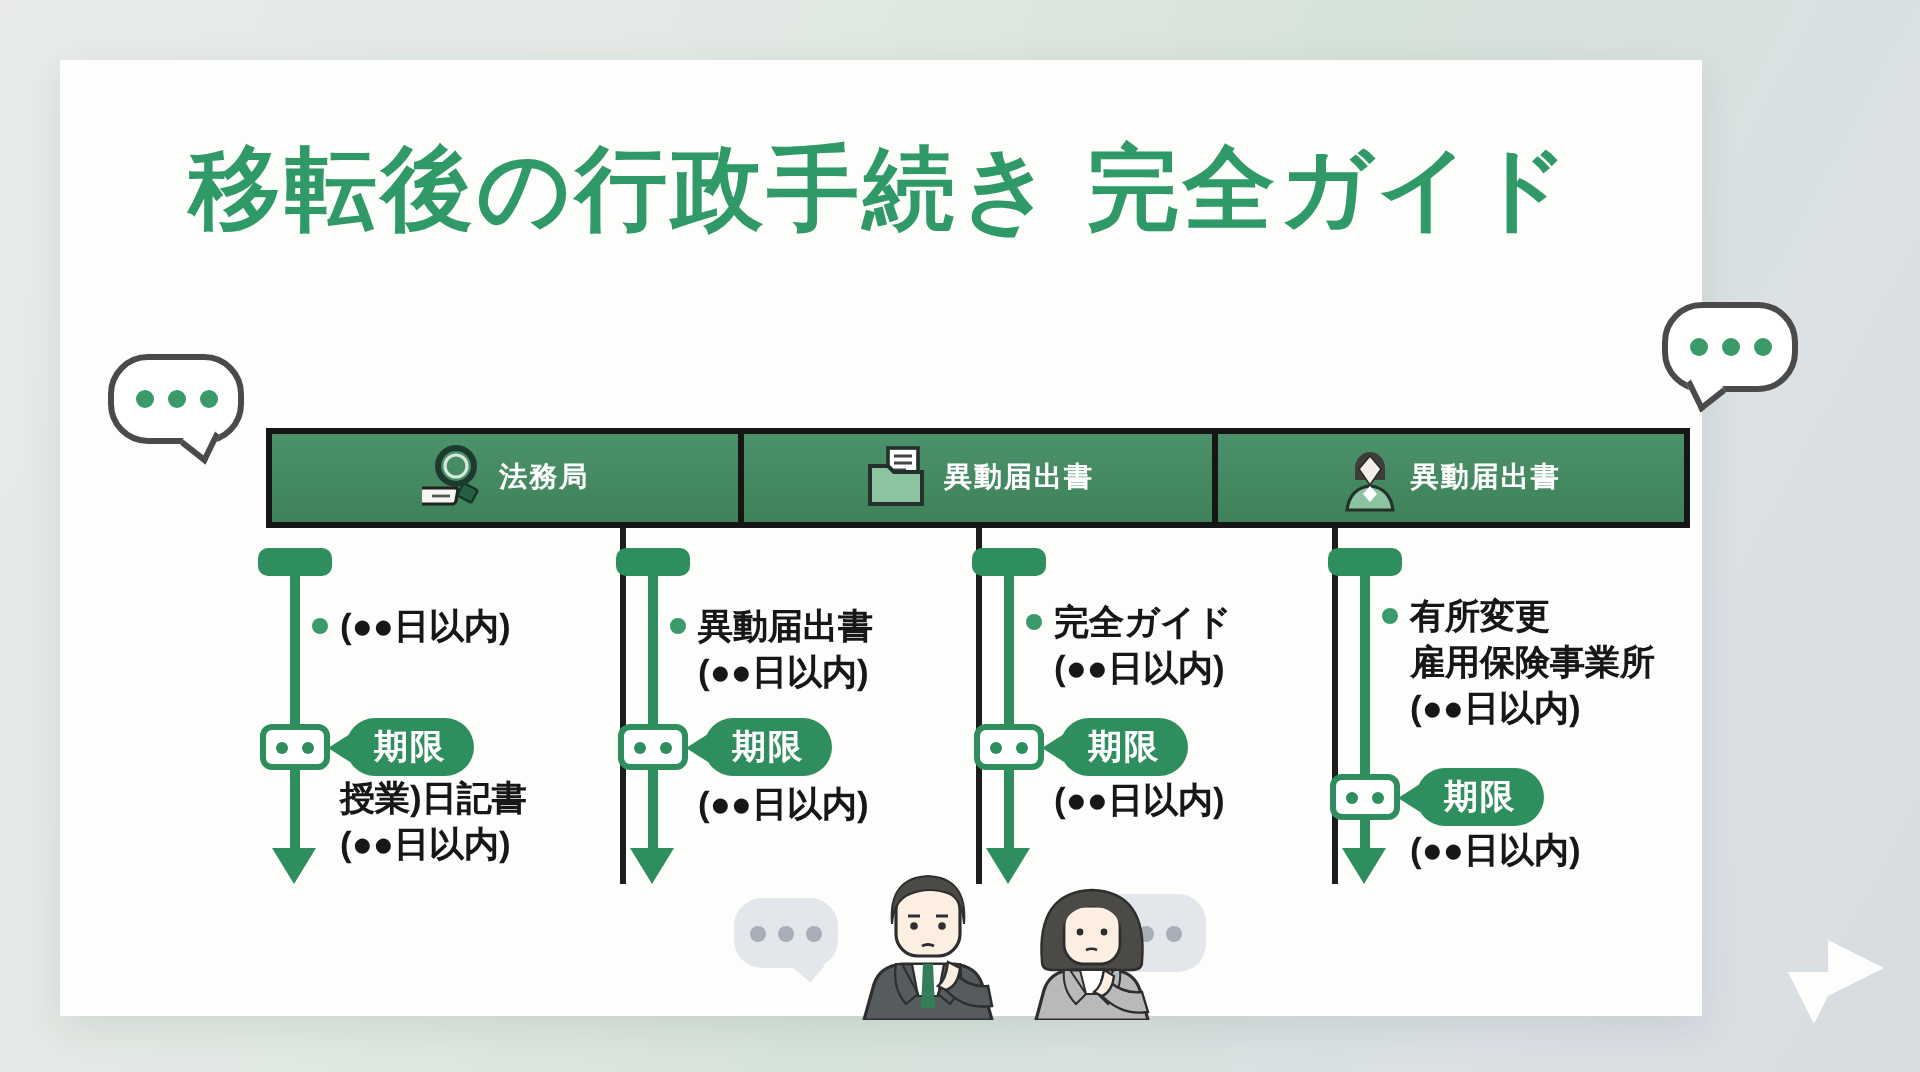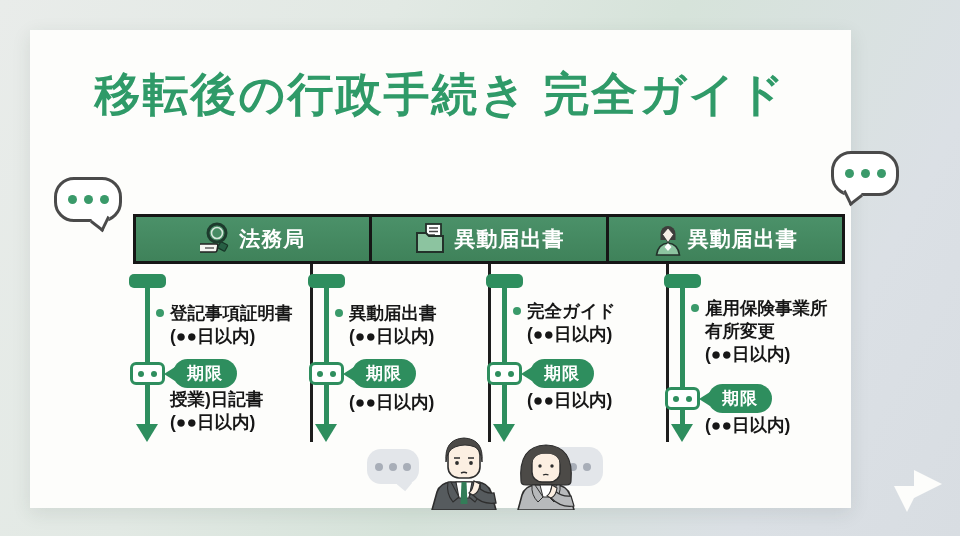--- a/index.html
+++ b/index.html
@@ -61,7 +61,7 @@
   .th {
     flex: 1; display: flex; align-items: center; justify-content: center; gap: 5px;
     background: linear-gradient(#4b9169, #3f825a);
-    color: #fff; font-size: 21px; font-weight: 700; letter-spacing: 1px;
+    color: #fff; font-size: 14px; font-weight: 700; letter-spacing: 1px;
     border-right: 3px solid #161616;
   }
   .th:last-child { border-right: none; }

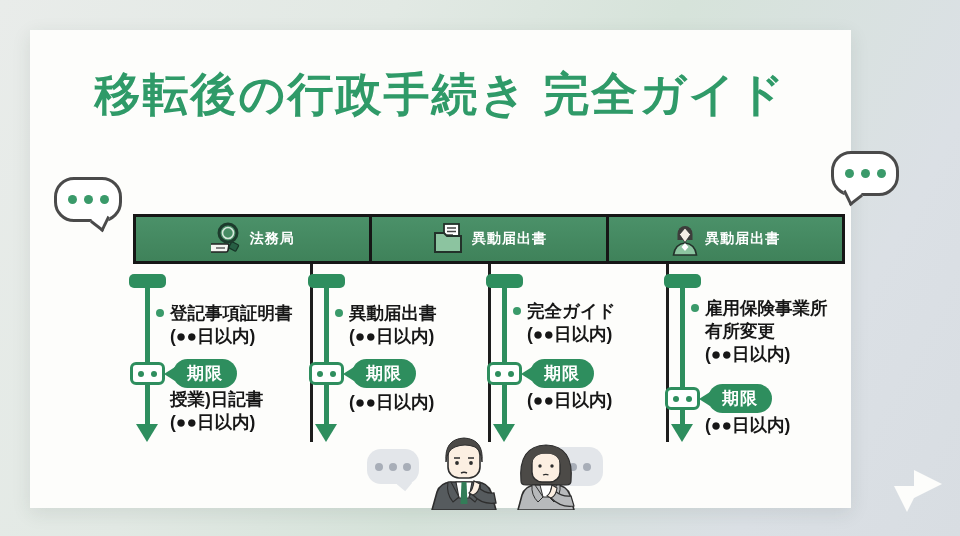--- a/index.html
+++ b/index.html
@@ -177,7 +177,6 @@
           <div class="tarrow"></div>
           <div class="bullet"></div>
           <div class="item item1">
-            <span class="ln">登記事項証明書</span>
             <span class="ln">(●●日以内)</span>
           </div>
           <div class="node">

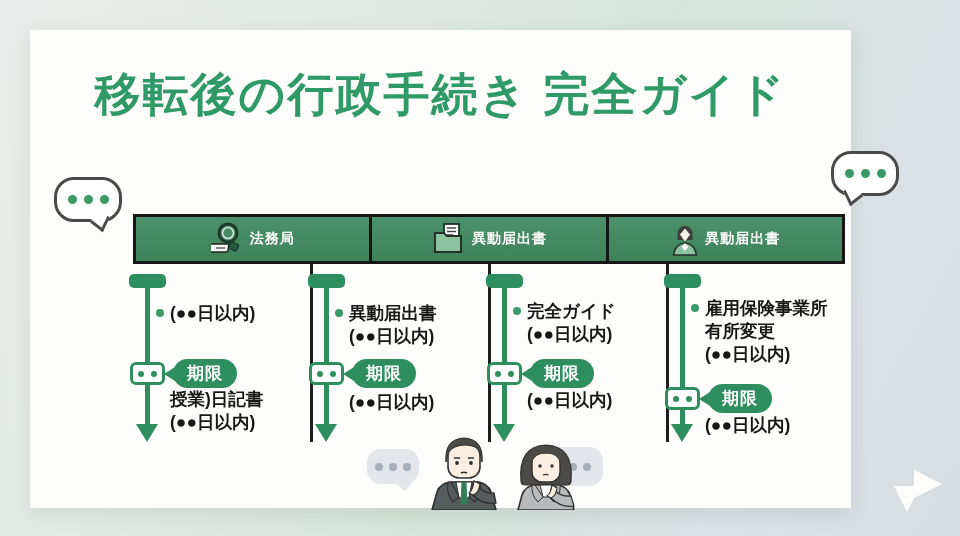--- a/index.html
+++ b/index.html
@@ -240,8 +240,8 @@
           <div class="tarrow"></div>
           <div class="bullet"></div>
           <div class="item item1">
+            <span class="ln">有所変更</span>
             <span class="ln">雇用保険事業所</span>
-            <span class="ln">有所変更</span>
             <span class="ln">(●●日以内)</span>
           </div>
           <div class="node">

